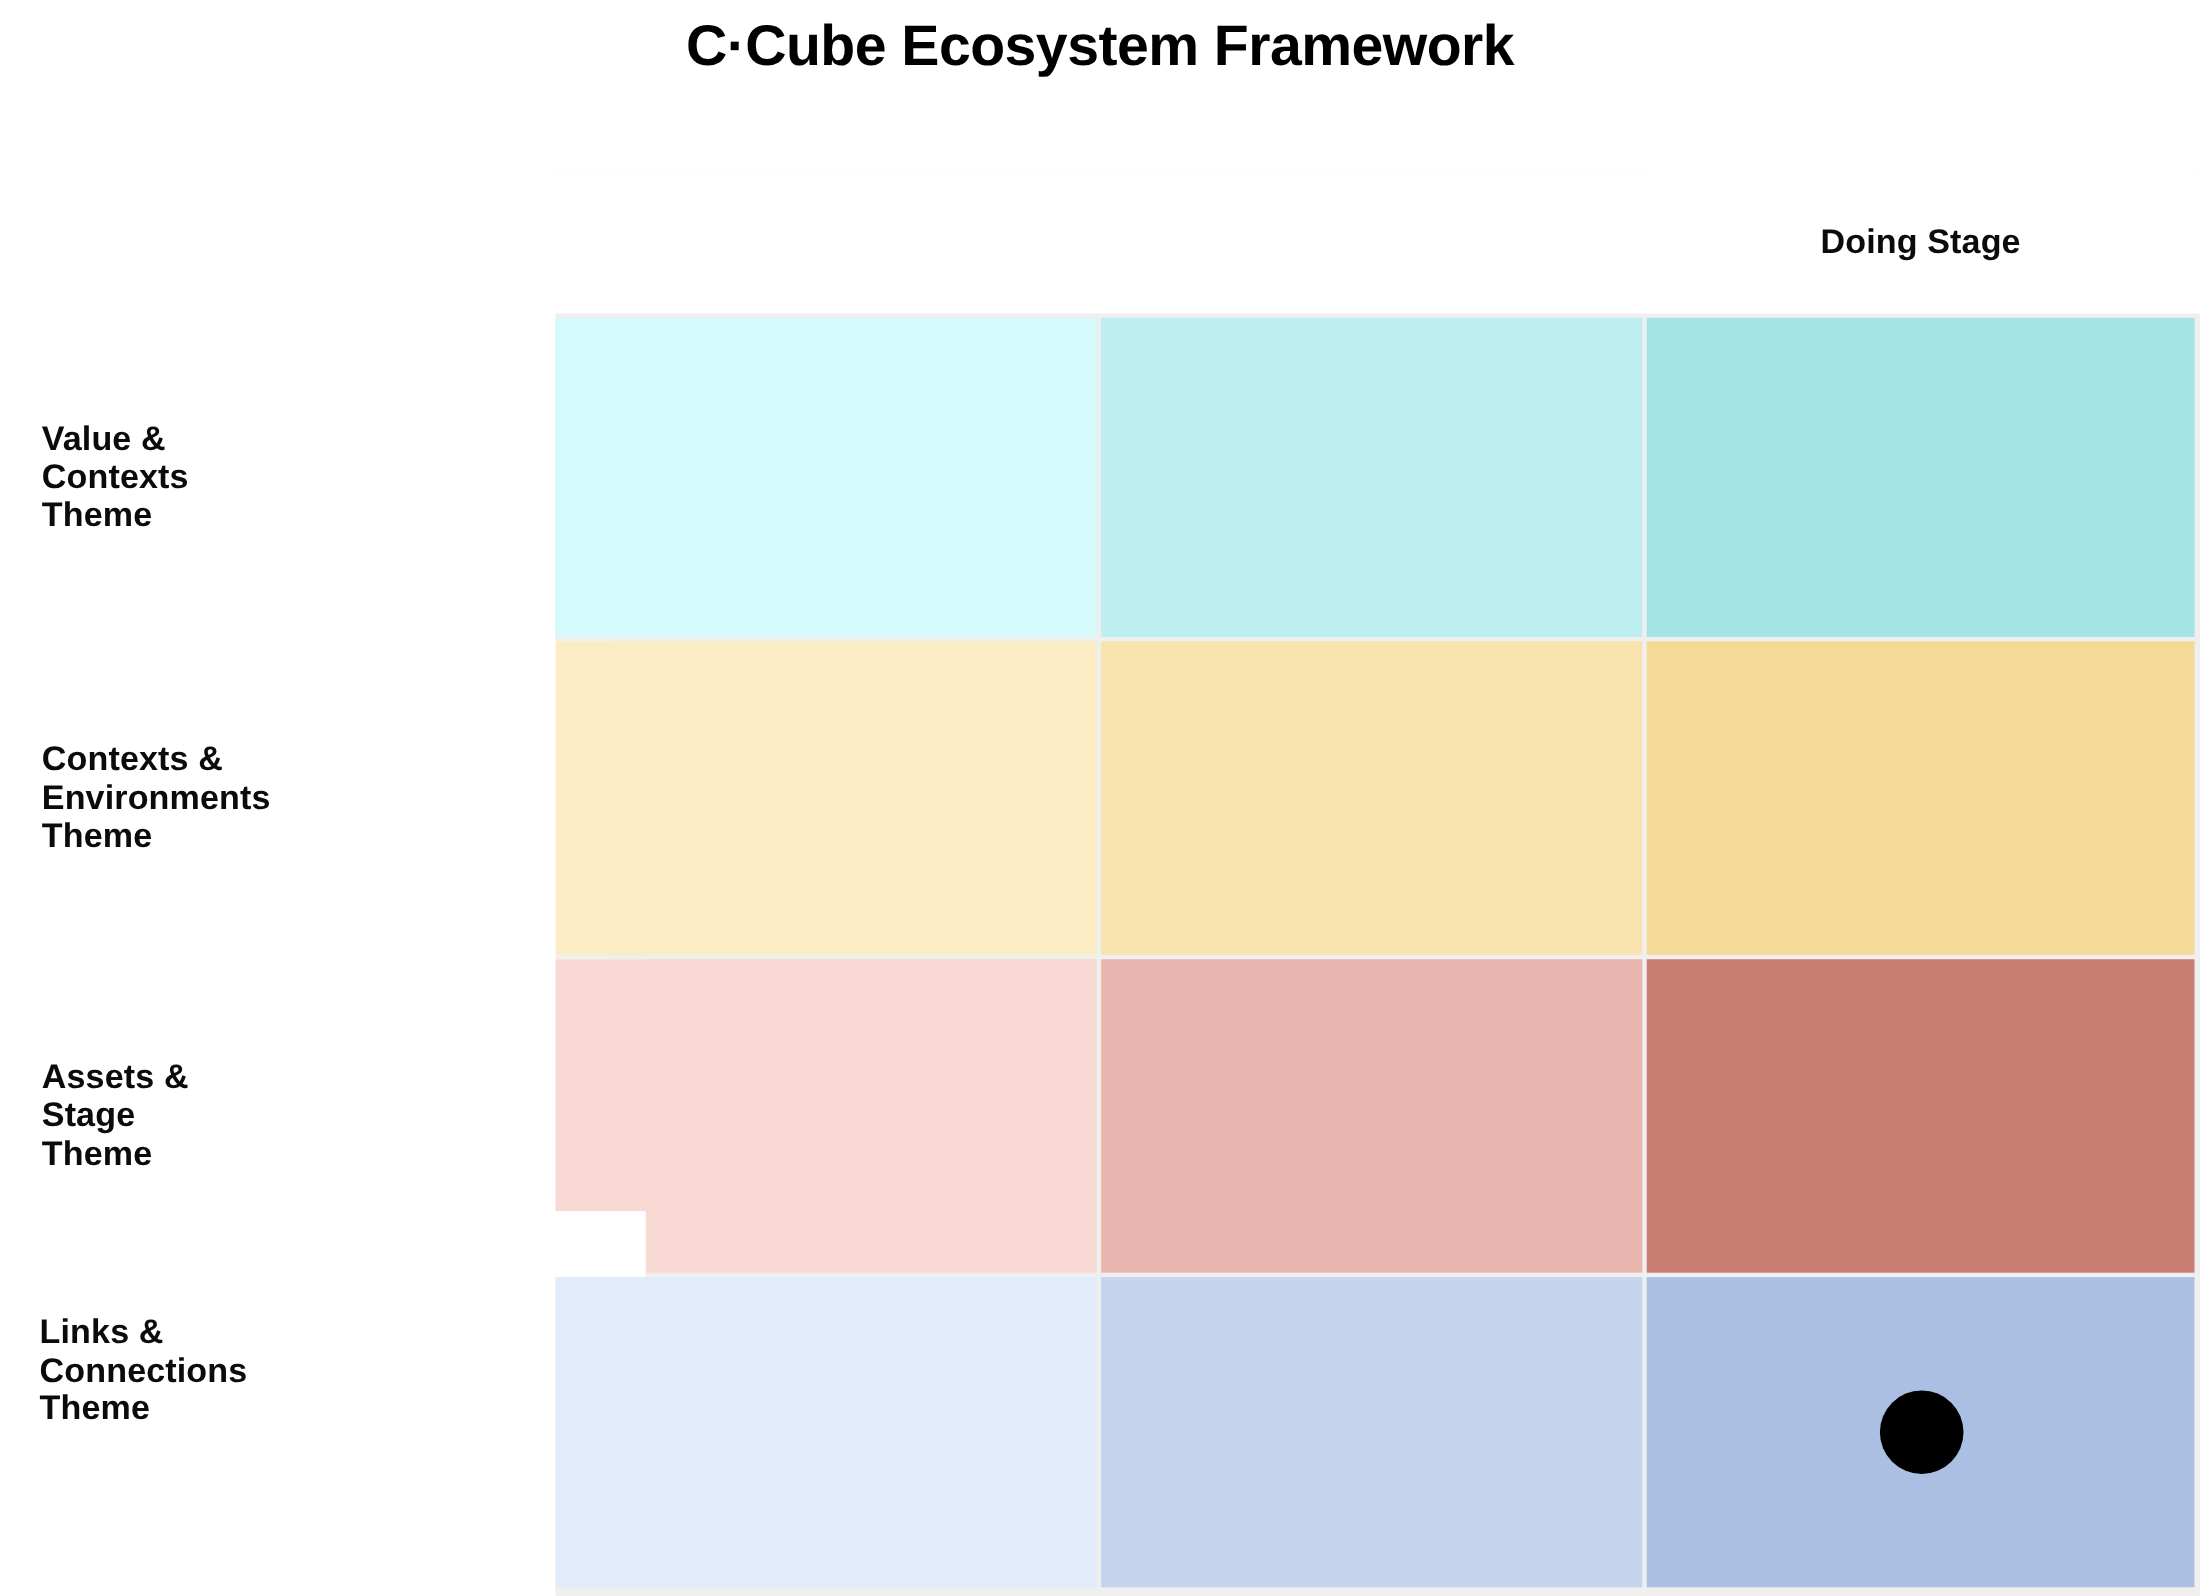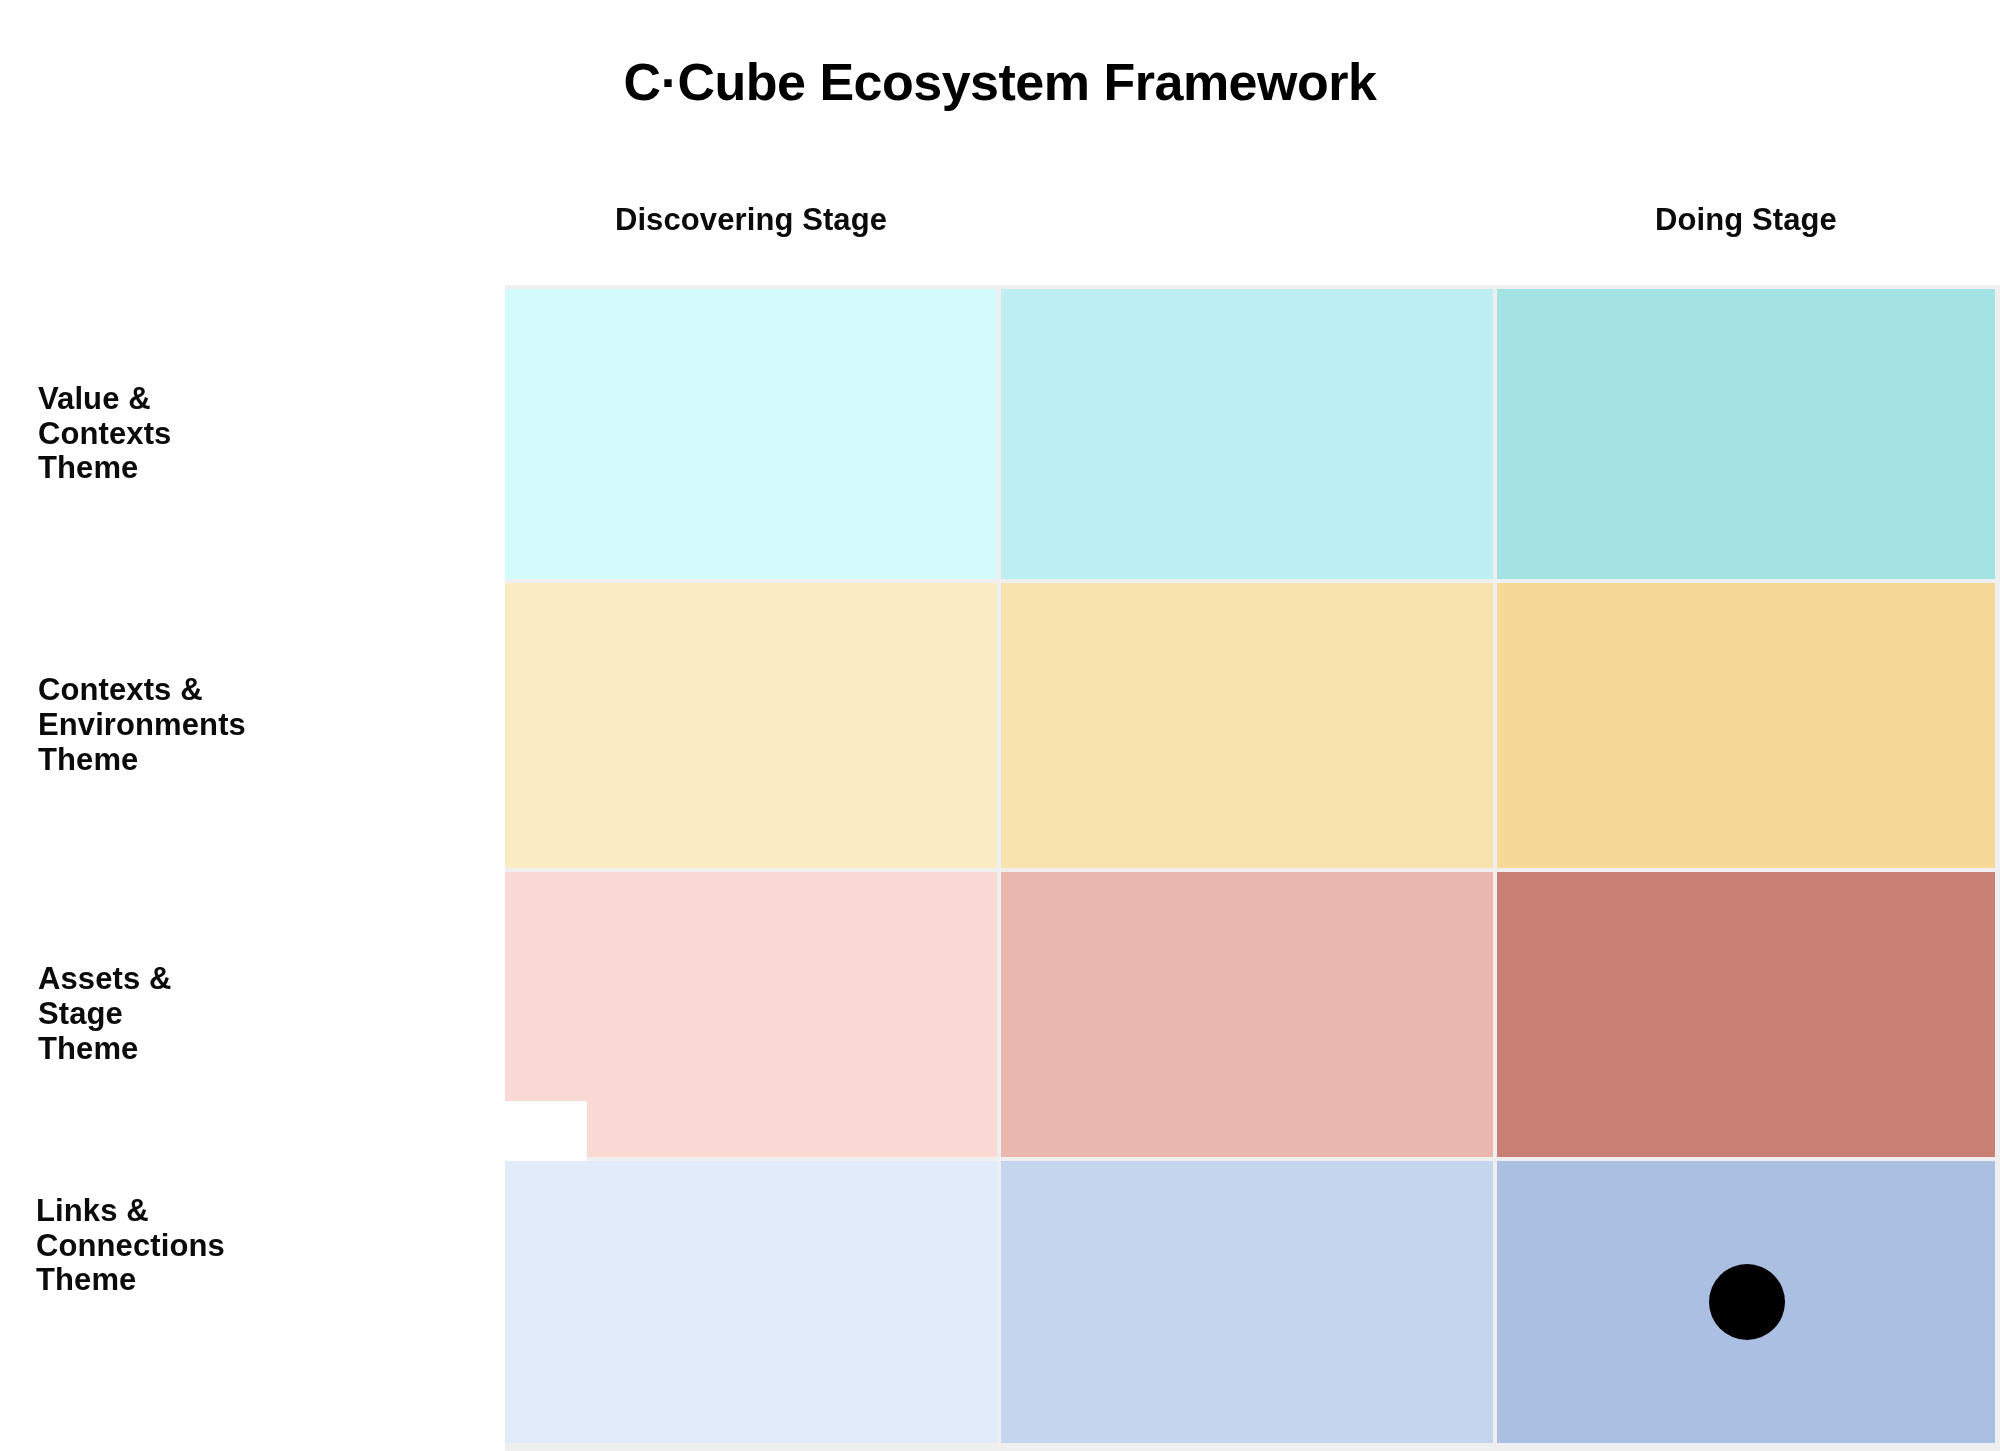--- a/index.html
+++ b/index.html
@@ -31,7 +31,6 @@
     color: #000000;
     line-height: 1.1;
     white-space: nowrap;
-    margin-top: 40px;
   }
 
   

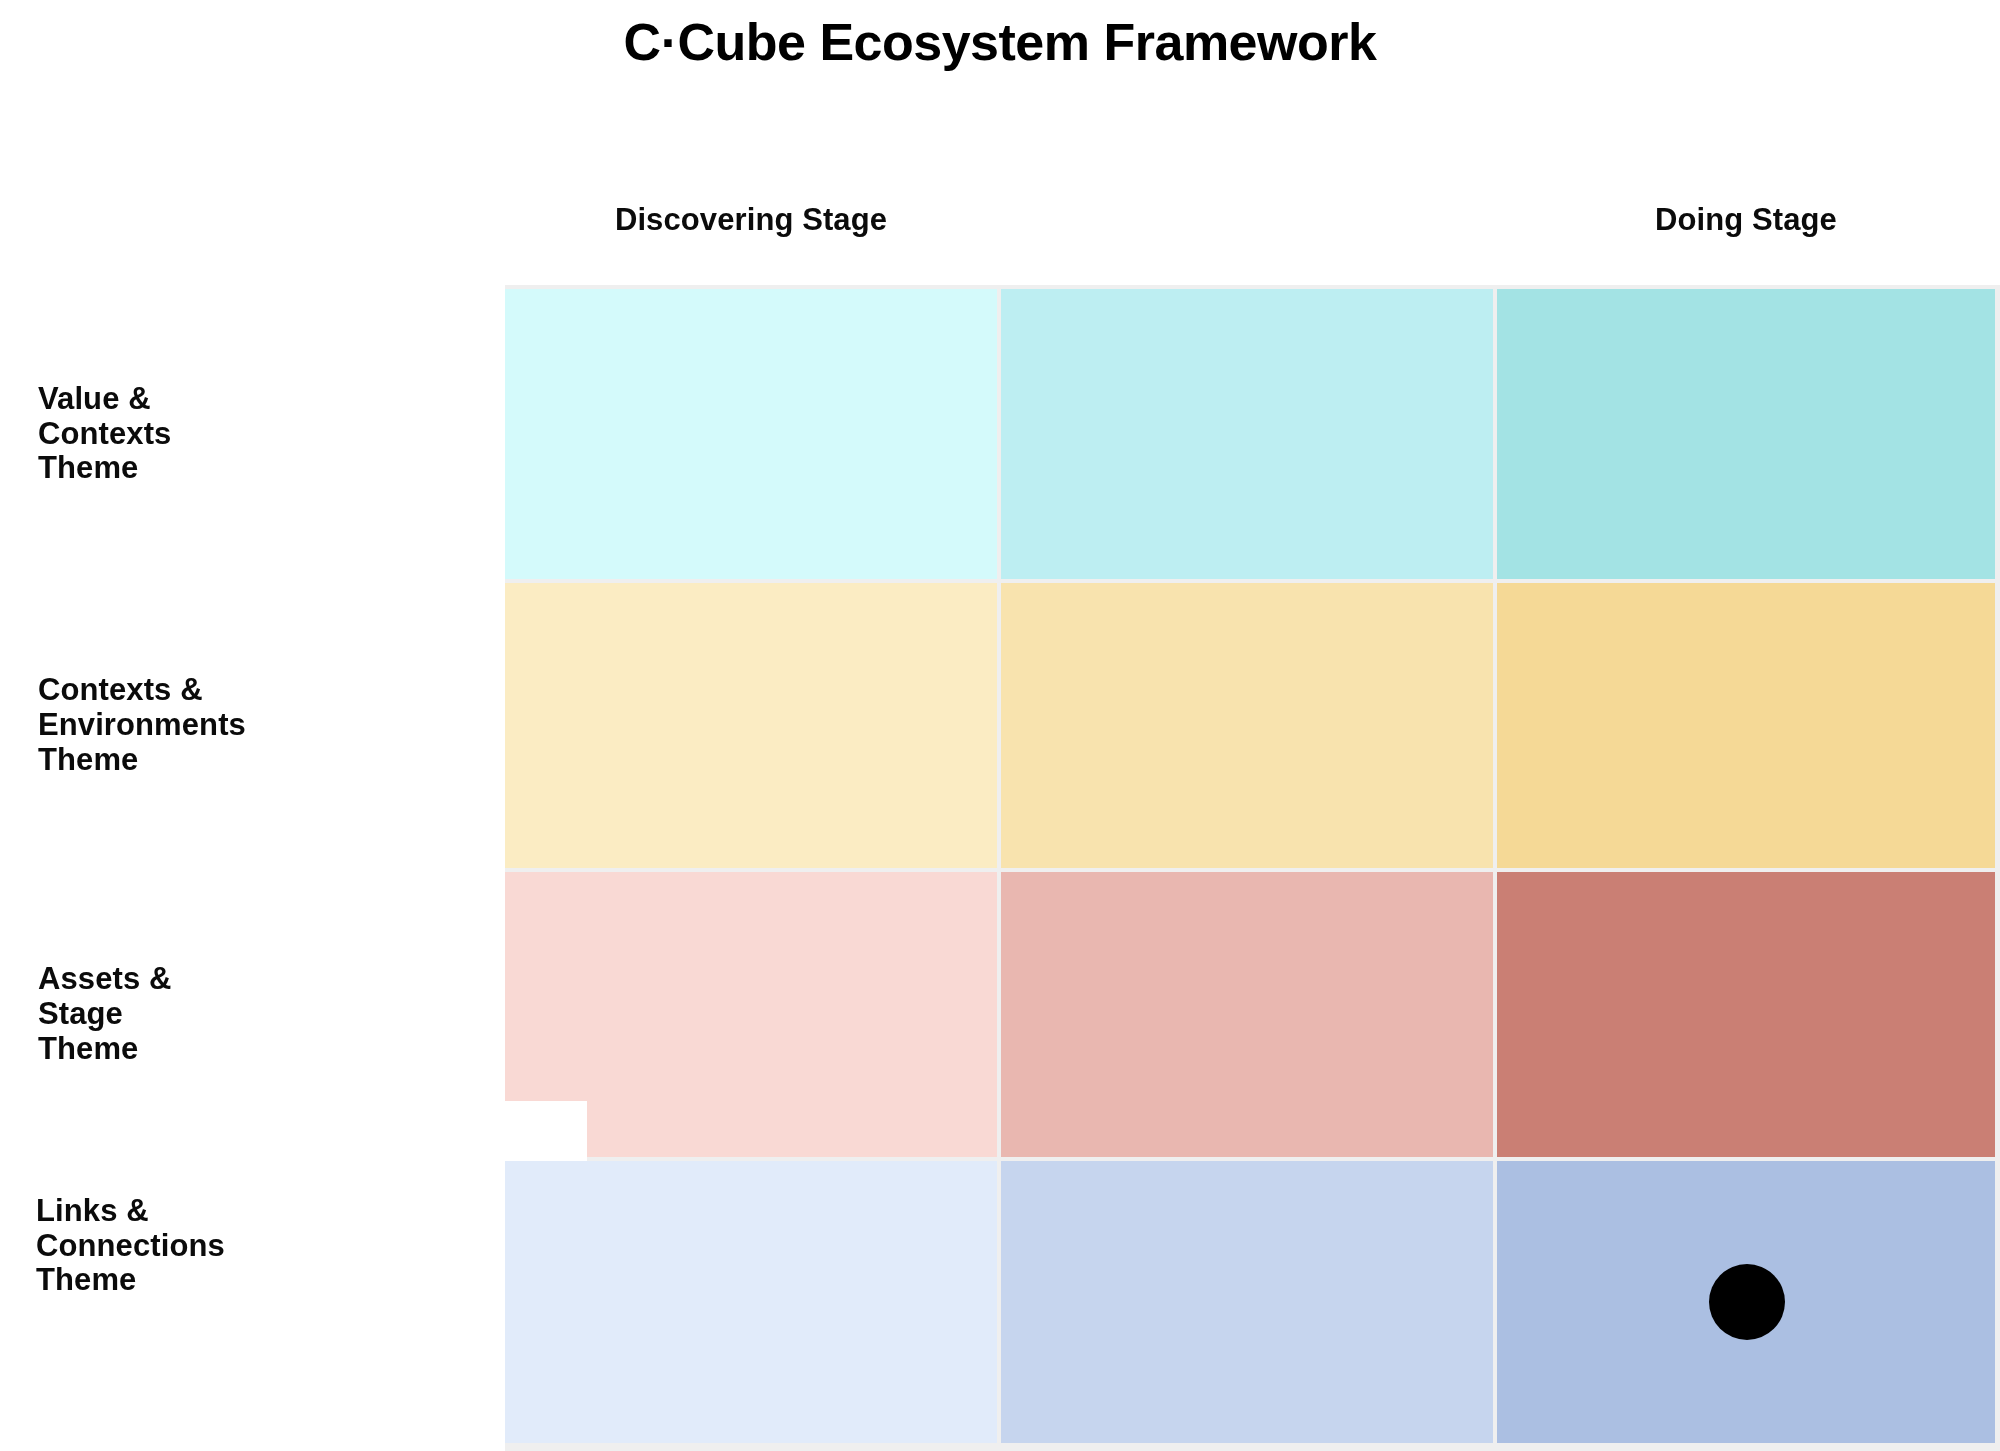--- a/index.html
+++ b/index.html
@@ -122,9 +122,6 @@
 
   <div class="white-patch" style="left:0; top:0; width:2000px; height:130px;"></div>
 
-  <div class="cell col-header" style="left:505px; top:0px; width:492px; height:130px;">
-    <span>Discovering Stage</span>
-  </div>
   <div class="cell col-header" style="left:1497px; top:0px; width:498px; height:130px;">
     <span>Doing Stage</span>
   </div>

